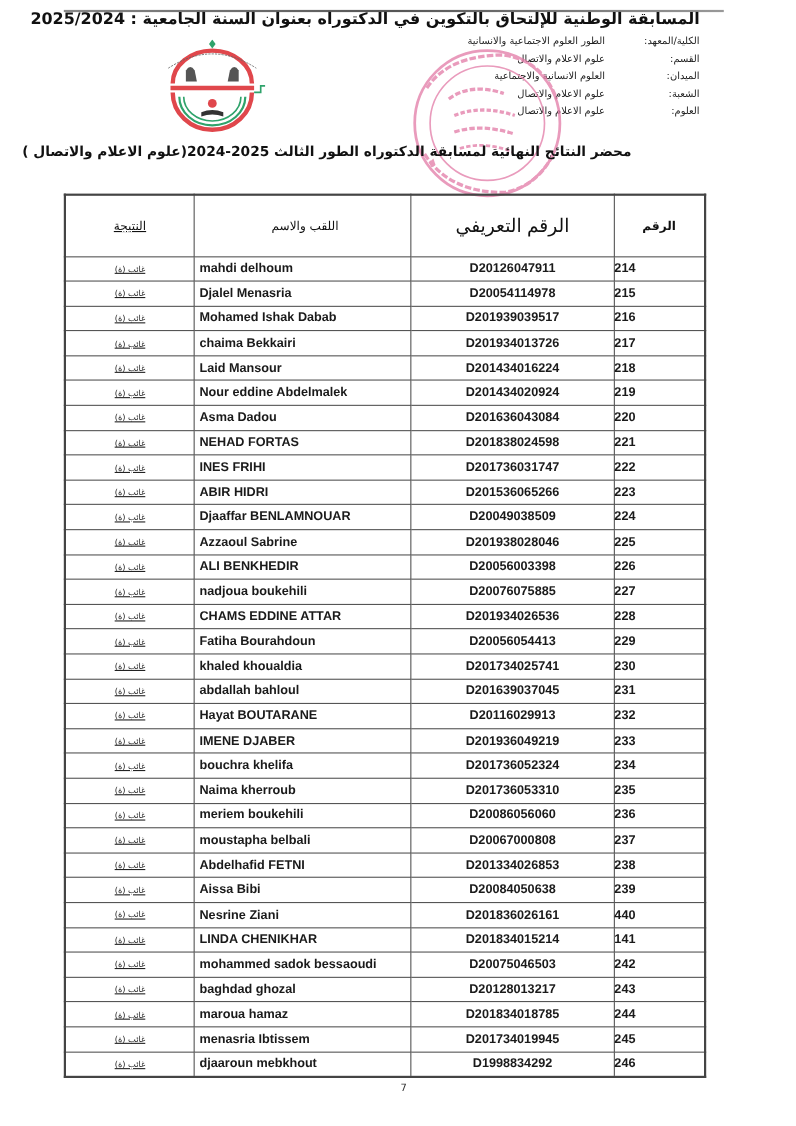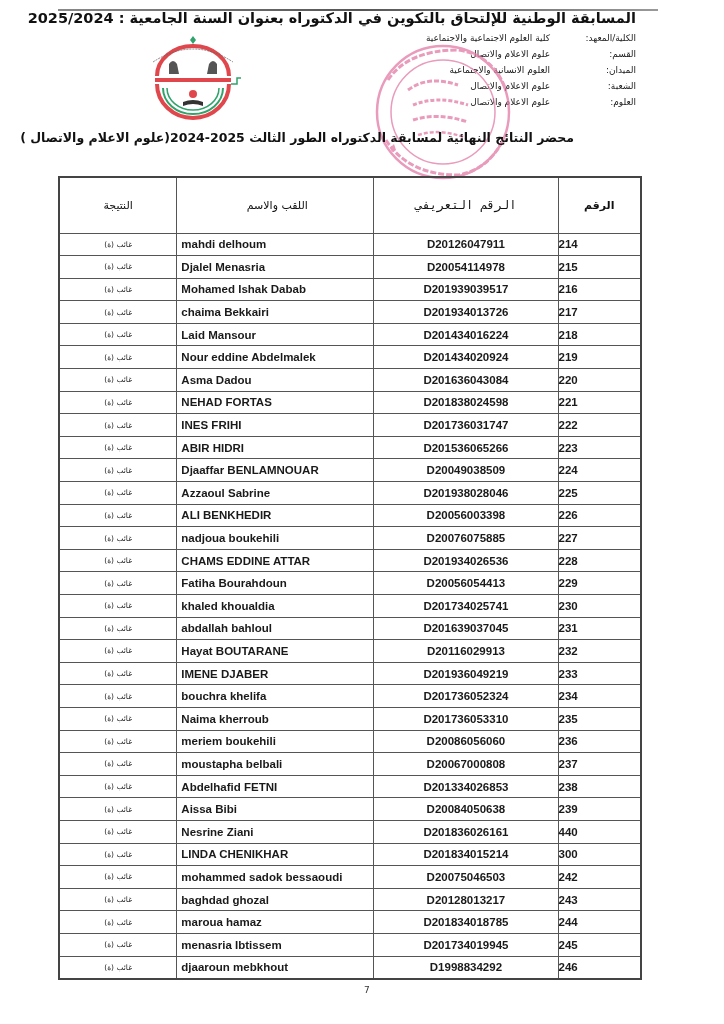--- a/index.html
+++ b/index.html
@@ -70,7 +70,7 @@
 <div class="info-block">
   <div class="info-row">
     <span class="info-label">الكلية/المعهد:</span>
-    <span class="info-value">كلية العلوم الاجتماعية والاجتماعية</span>
+    <span class="info-value">الطور العلوم الاجتماعية والانسانية</span>
   </div>
   <div class="info-row">
     <span class="info-label">القسم:</span>

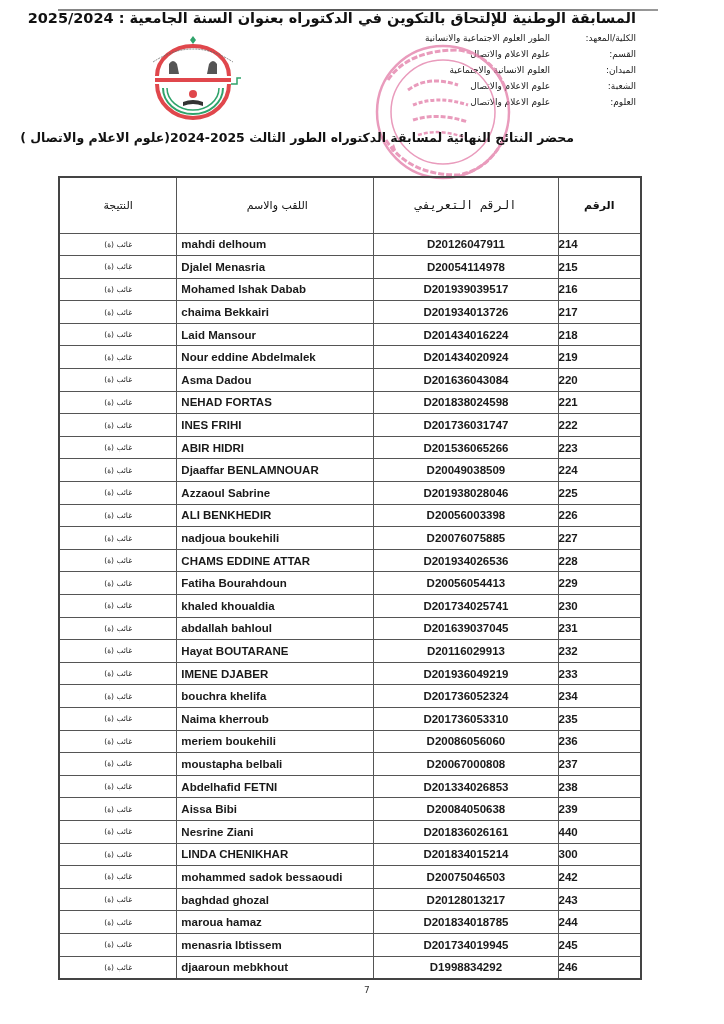--- a/index.html
+++ b/index.html
@@ -51,7 +51,7 @@
       color: #111;
     }
     .results-table td { height: 22.6px; }
-    .col-result { width: 123px; text-align: center; font-size: 7.5px; color: #222; }
+    .col-result { width: 123px; text-align: center; font-size: 7.5px; color: #222; text-decoration: underline; }
     .col-name { width: 203px; text-align: left; padding-left: 4px; font-size: 11.5px; font-weight: bold; color: #1a1a1a; font-family: "Liberation Sans", sans-serif; }
     .col-id { width: 190px; text-align: center; font-size: 11.5px; font-weight: bold; color: #1a1a1a; font-family: "Liberation Sans", sans-serif; }
     .col-num { width: 86px; font-size: 11.5px; font-weight: bold; color: #1a1a1a; font-family: "Liberation Sans", sans-serif; }

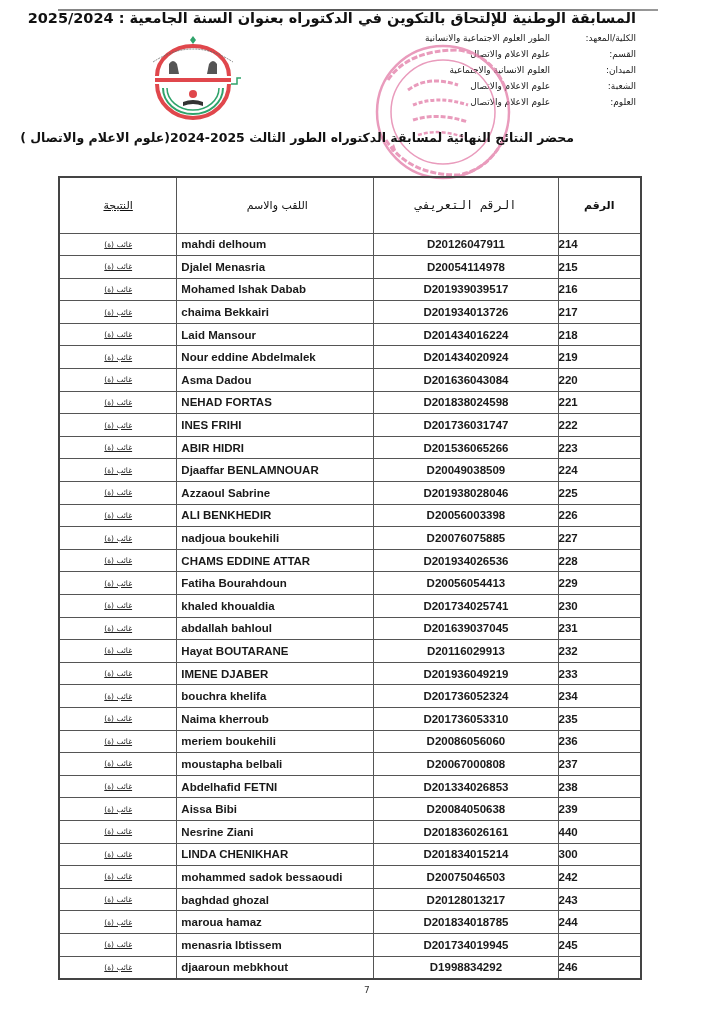--- a/index.html
+++ b/index.html
@@ -124,7 +124,7 @@
     <tr>
       <th class="col-result" style="font-size:11px;">النتيجة</th>
       <th class="col-name" style="text-align:center;font-weight:normal;font-family:'DejaVu Sans',sans-serif;font-size:11px;">اللقب والاسم</th>
-      <th class="col-id" style="font-weight:normal;font-family:Liberation Mono, monospace;font-size:12px;">الرقم التعريفي</th>
+      <th class="col-id" style="font-weight:normal;font-family:Liberation Sans, sans-serif;font-size:17px;">الرقم التعريفي</th>
       <th class="col-num" style="font-weight:bold;font-family:'DejaVu Sans',sans-serif;font-size:11px;">الرقم</th>
     </tr>
   </thead>

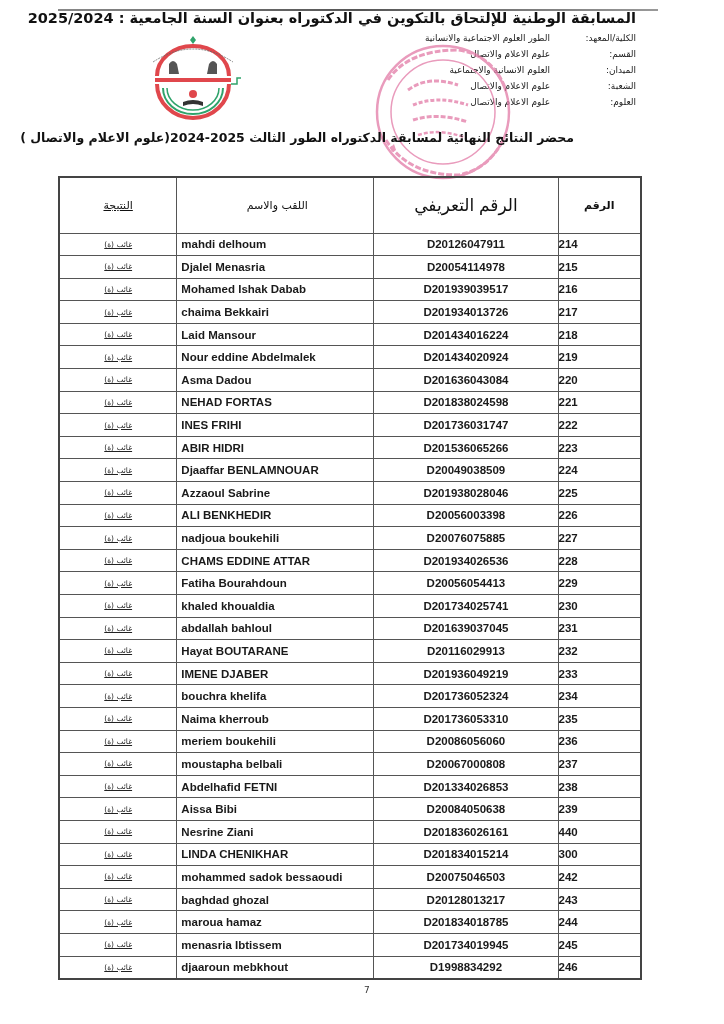--- a/index.html
+++ b/index.html
@@ -295,7 +295,7 @@
         <td class="col-result" dir="rtl">غائب (ة)</td>
         <td class="col-name">LINDA CHENIKHAR</td>
         <td class="col-id">D201834015214</td>
-        <td class="col-num">300</td>
+        <td class="col-num">141</td>
       </tr>
       <tr>
         <td class="col-result" dir="rtl">غائب (ة)</td>

